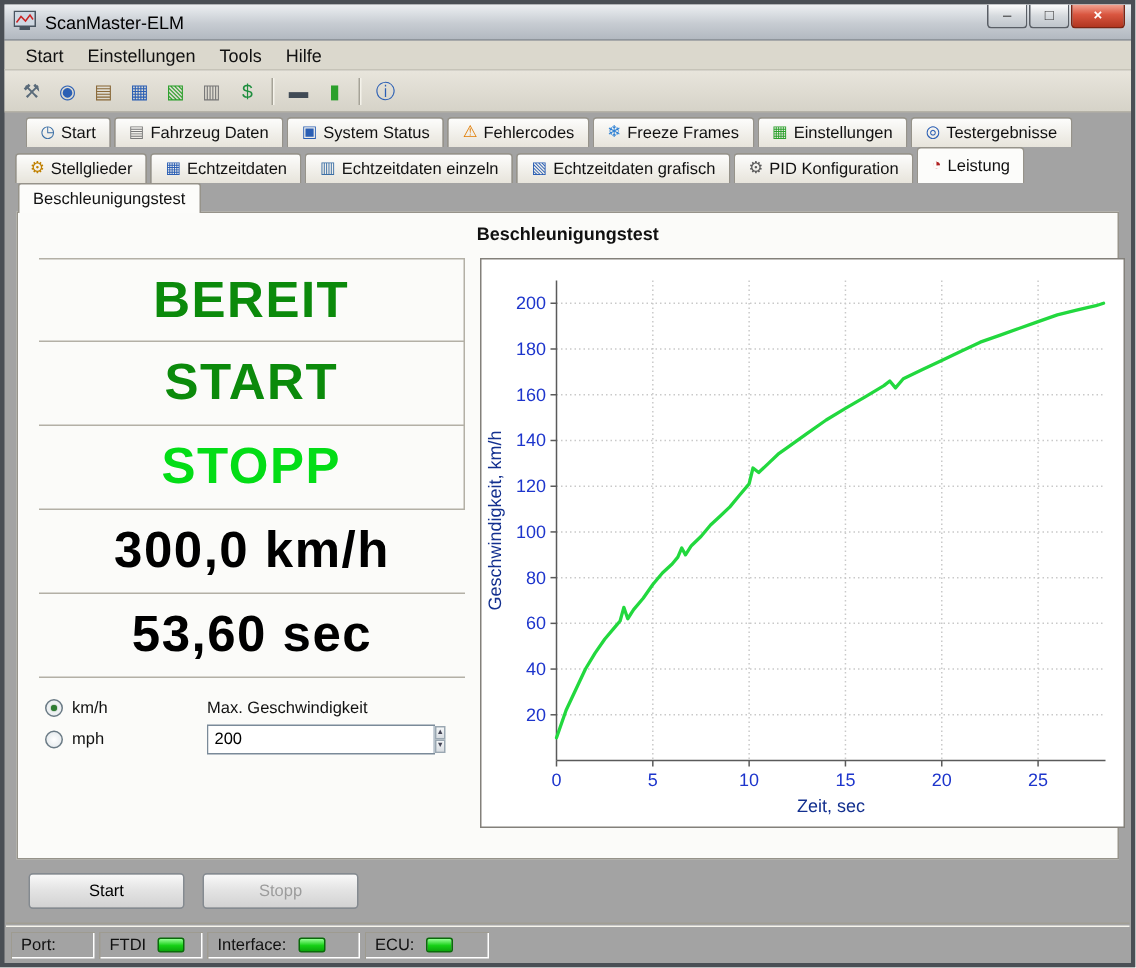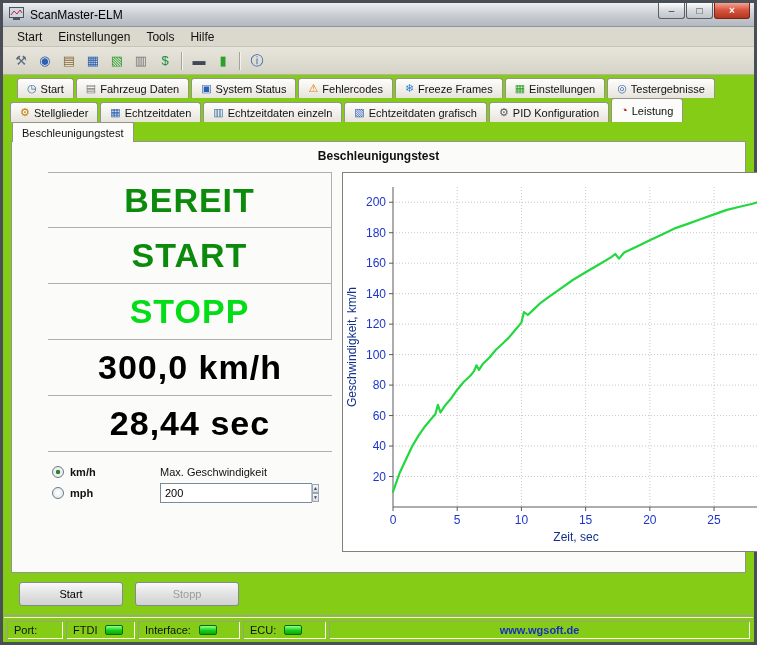--- a/index.html
+++ b/index.html
@@ -6,7 +6,7 @@
   html,body { width: 757px; height: 645px; overflow: hidden; }
   body { font-family: "Liberation Sans", sans-serif; font-size: 11px; color: #111; }
 
-  .window { width: 757px; height: 645px; border: 3px solid #4a4f55; background: #84cc16;
+  .window { width: 757px; height: 645px; border: 3px solid #4a4f55; background: #a3a3a3;
             display: flex; flex-direction: column; position: relative; }
 
   

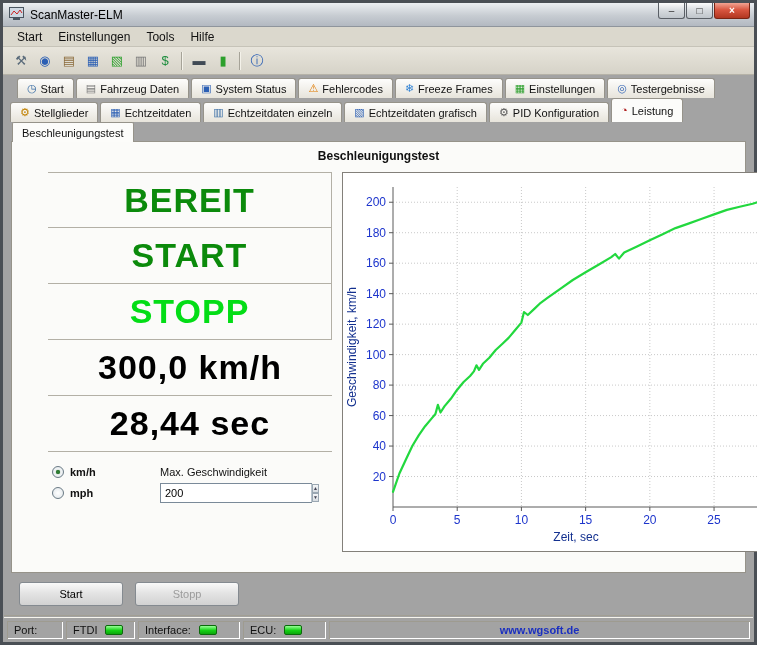--- a/index.html
+++ b/index.html
@@ -53,7 +53,7 @@
            display: flex; flex-direction: column; position: relative; z-index: 1; min-height: 0; }
   .panel-header { height: 27px; flex: 0 0 27px; display: flex; align-items: center; justify-content: center;
                   font-size: 12px; font-weight: bold; }
-  .panel-body { flex: 1 1 auto; display: flex; padding: 0 6px 8px 6px; min-height: 0; margin-left: 22px; }
+  .panel-body { flex: 1 1 auto; display: flex; padding: 0 6px 8px 6px; min-height: 0; }
 
   
   .left-col { width: 284px; margin: 3px 10px 0 8px; flex: 0 0 284px; }

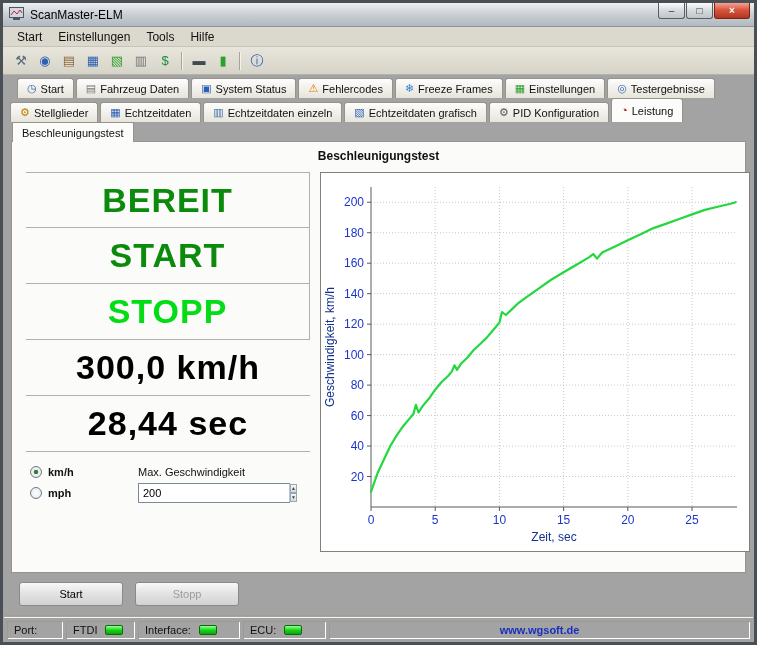--- a/index.html
+++ b/index.html
@@ -215,7 +215,7 @@
           <div class="big-row vline" style="color: rgb(11, 138, 11);">START</div>
           <div class="big-row vline" style="color: rgb(3, 221, 22);">STOPP</div>
           <div class="big-row" style="color: rgb(0, 0, 0);">300,0 km/h</div>
-          <div class="big-row" style="color: rgb(0, 0, 0);">28,44 sec</div>
+          <div class="big-row" style="color: rgb(0, 0, 0);">53,60 sec</div>
 
           <div class="ctrl-row">
             <div class="radios">

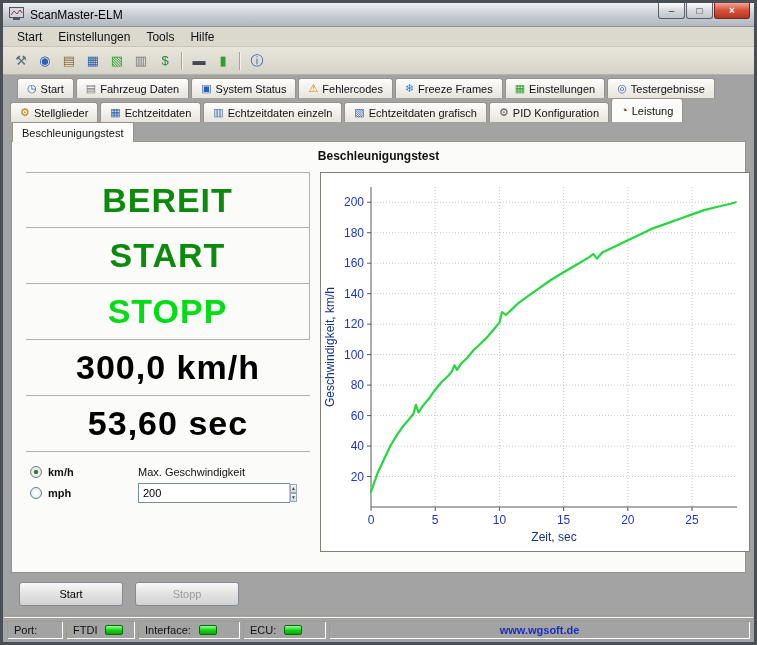--- a/index.html
+++ b/index.html
@@ -63,7 +63,7 @@
   .big-row.vline { border-right: 1px solid #b3b0a6; }
   .ctrl-row { display: flex; padding-top: 14px; font-size: 11px; }
   .radios { width: 112px; padding-left: 4px; }
-  .radio { display: flex; align-items: center; gap: 6px; margin-bottom: 9px; cursor: default; font-weight: bold; }
+  .radio { display: flex; align-items: center; gap: 6px; margin-bottom: 9px; cursor: default; }
   .rb { width: 12px; height: 12px; border-radius: 50%; border: 1px solid #6a7a85;
         background: radial-gradient(#ffffff, #dfe5e9); position: relative; flex: 0 0 12px; }
   .rb.sel::after { content: ""; position: absolute; left: 3px; top: 3px; width: 4px; height: 4px;

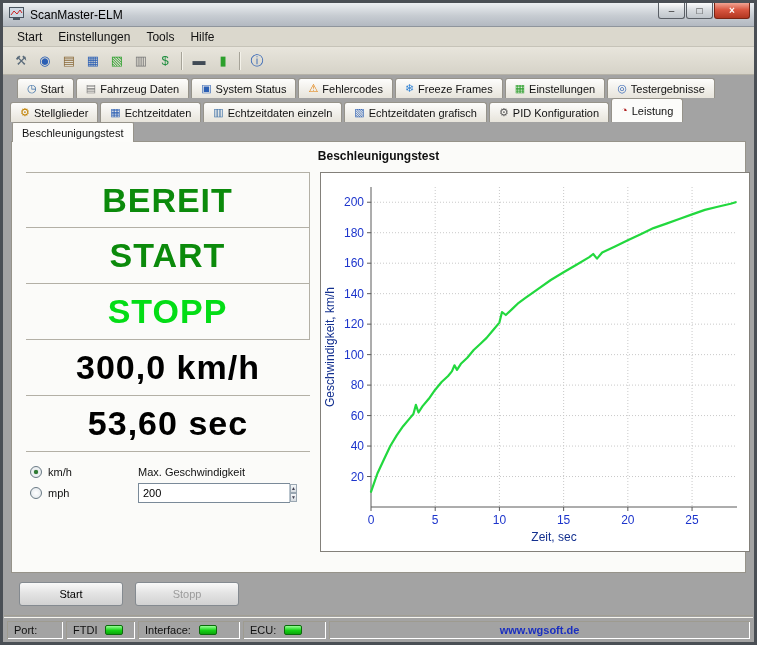--- a/index.html
+++ b/index.html
@@ -324,9 +324,6 @@
       <span>ECU:</span>
       <span class="led"></span>
     </div>
-    <div class="seg seg-site">
-      <span style="color: rgb(26, 47, 192);">www.wgsoft.de</span>
-    </div>
   </div>
 
 </div>

